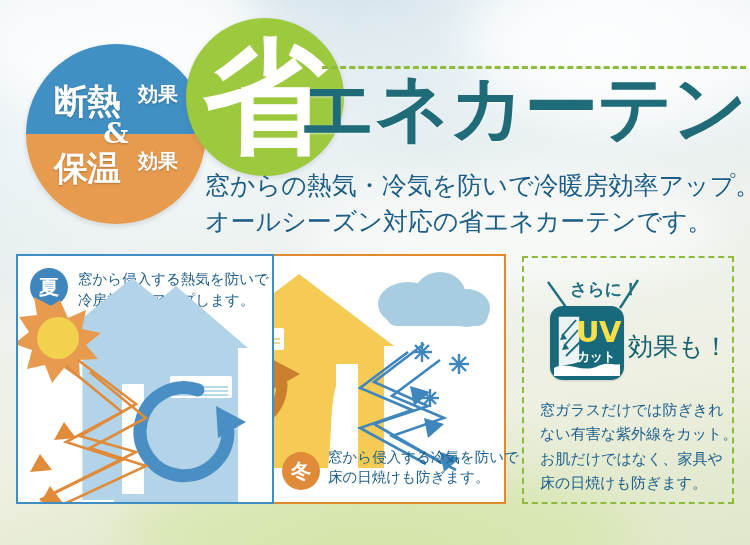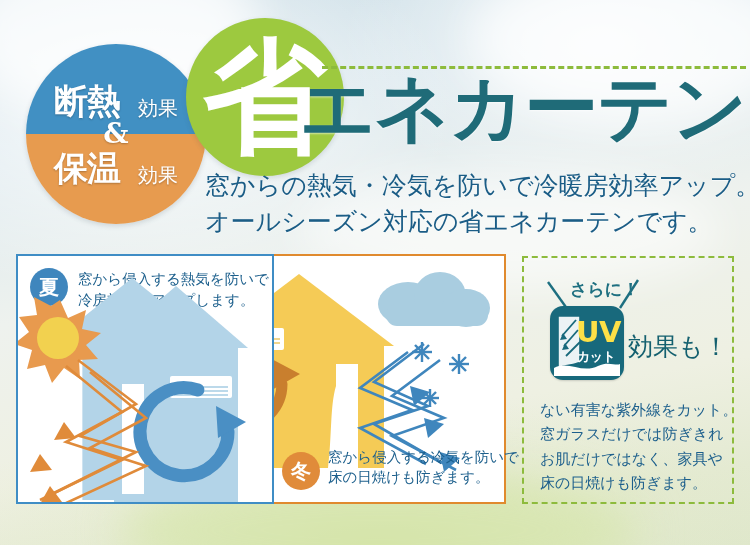--- a/index.html
+++ b/index.html
@@ -65,7 +65,7 @@
   }
   .split-line {
     display: flex;
-    align-items: flex-end;
+    align-items: flex-start;
     white-space: nowrap;
   }
   .split-big { font-size: 34px; font-weight: bold; letter-spacing: -1px; }

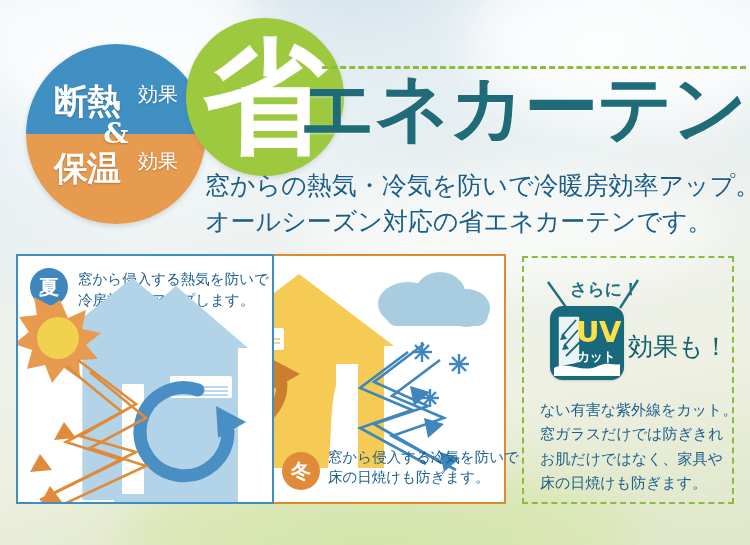--- a/index.html
+++ b/index.html
@@ -69,7 +69,7 @@
     white-space: nowrap;
   }
   .split-big { font-size: 34px; font-weight: bold; letter-spacing: -1px; }
-  .split-sm  { font-size: 20px; font-weight: normal; margin-left: 18px; }
+  .split-sm  { font-size: 20px; font-weight: bold; margin-left: 18px; }
   .split-amp { font-size: 28px; font-weight: bold; margin: 2px 0 3px 0; font-family: "DejaVu Serif", "Liberation Serif", serif; }
 
   .hdr-circle-green {

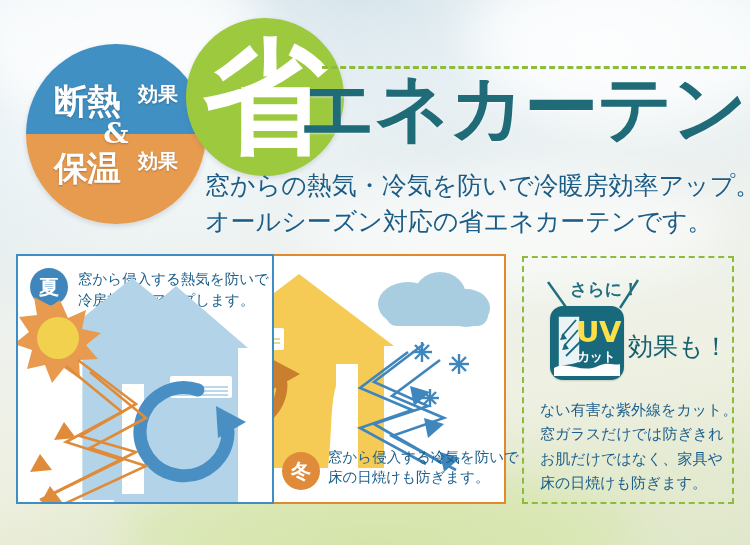--- a/index.html
+++ b/index.html
@@ -452,8 +452,8 @@
     <div class="uv-kouka">効果も！</div>
 
     <div class="uv-body">
+      <div>窓ガラスだけでは防ぎきれ</div>
       <div>ない有害な紫外線をカット。</div>
-      <div>窓ガラスだけでは防ぎきれ</div>
       <div>お肌だけではなく、家具や</div>
       <div>床の日焼けも防ぎます。</div>
     </div>

